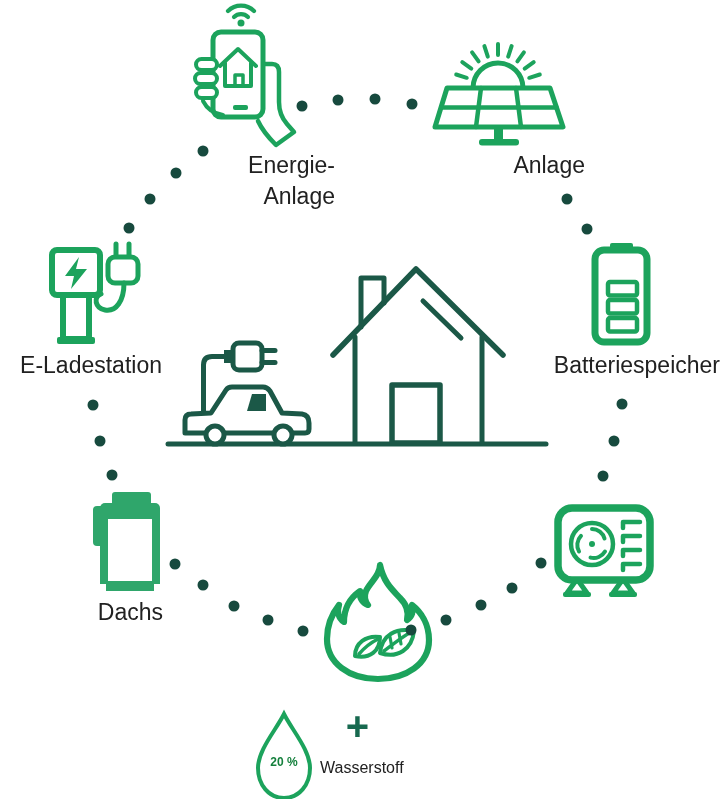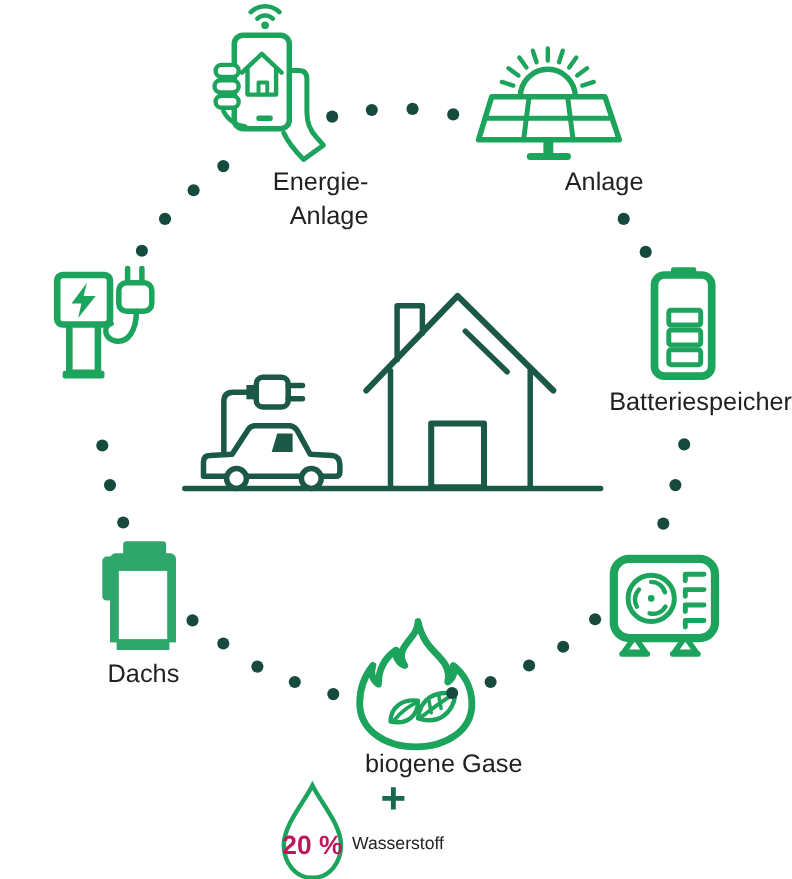--- a/index.html
+++ b/index.html
@@ -204,6 +204,7 @@
       <path d="M79,45 C79,63 71,74 60,72 C50,70 48,59 56,56" stroke-width="5"></path>
     </g>
   </svg>
+  <div class="node-label" style="left:0px;top:350px;width:162px">E-Ladestation</div>
 
   <div id="dot-layer">
       <div class="dot" style="left: 302px; top: 106px;"></div>

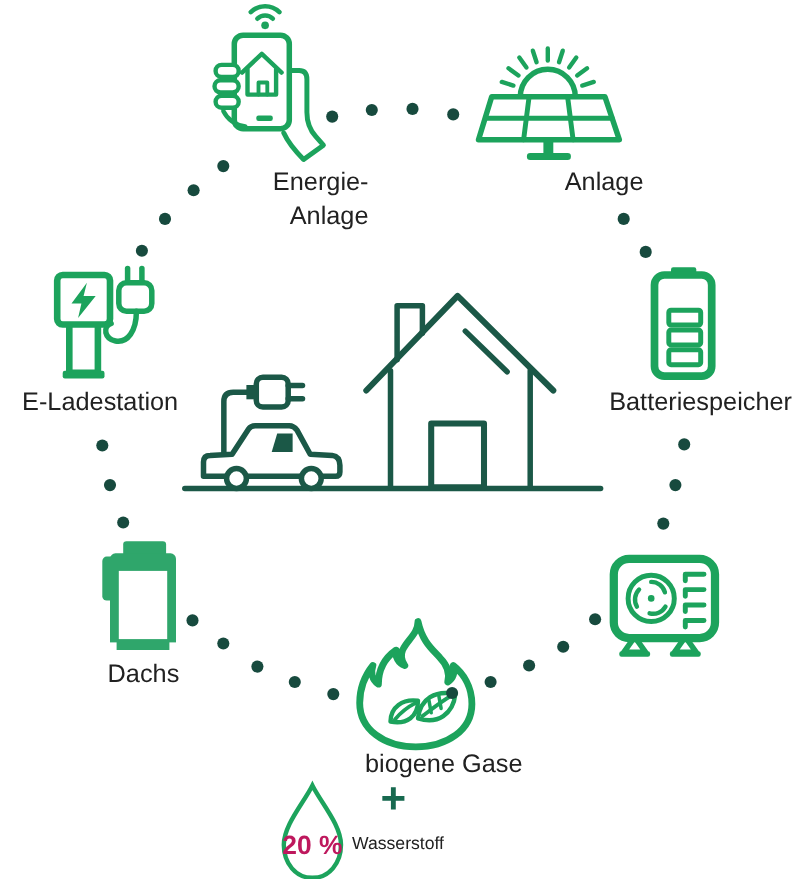--- a/index.html
+++ b/index.html
@@ -167,7 +167,6 @@
       <path d="M77,73 L79,84" stroke-width="3.2"></path>
     </g>
   </svg>
-  <div class="node-label" style="left:285px;top:679px;width:190px">biogene Gase</div>
 
   <div class="plus-sign" style="left:330px;top:708px;width:55px">+</div>
 

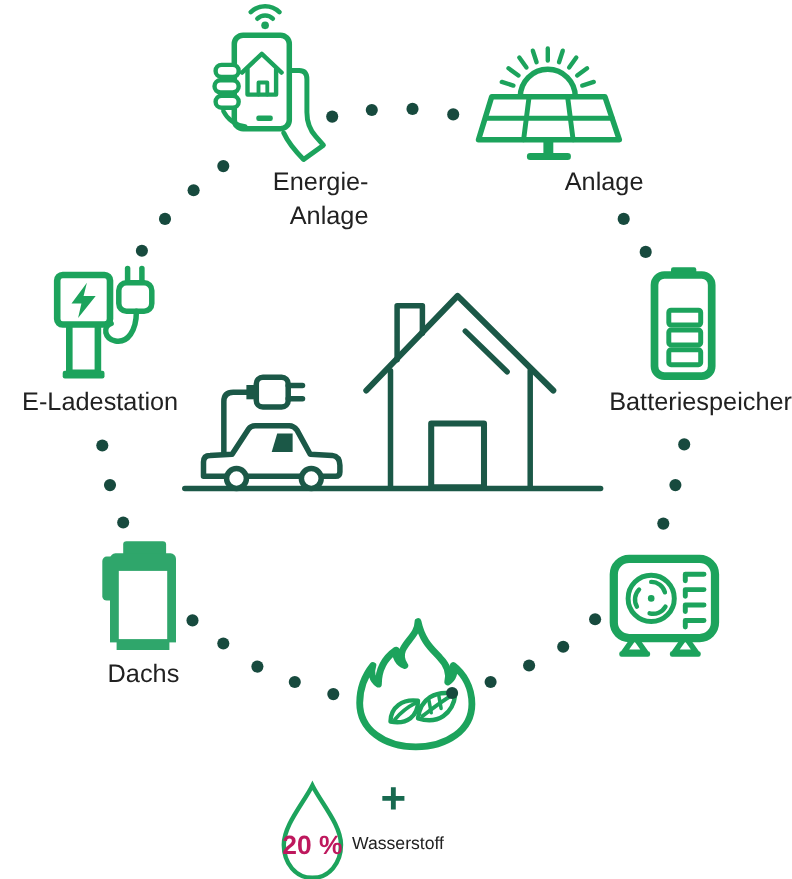--- a/index.html
+++ b/index.html
@@ -21,7 +21,7 @@
     text-align:center;line-height:36px;
   }
   .drop-text{
-    position:absolute;color:#be185d;font-size:24px;font-weight:600;
+    position:absolute;color:#15803d;font-size:12px;font-weight:600;
     text-align:center;white-space:nowrap;
   }
   svg{display:block;overflow:visible;}

